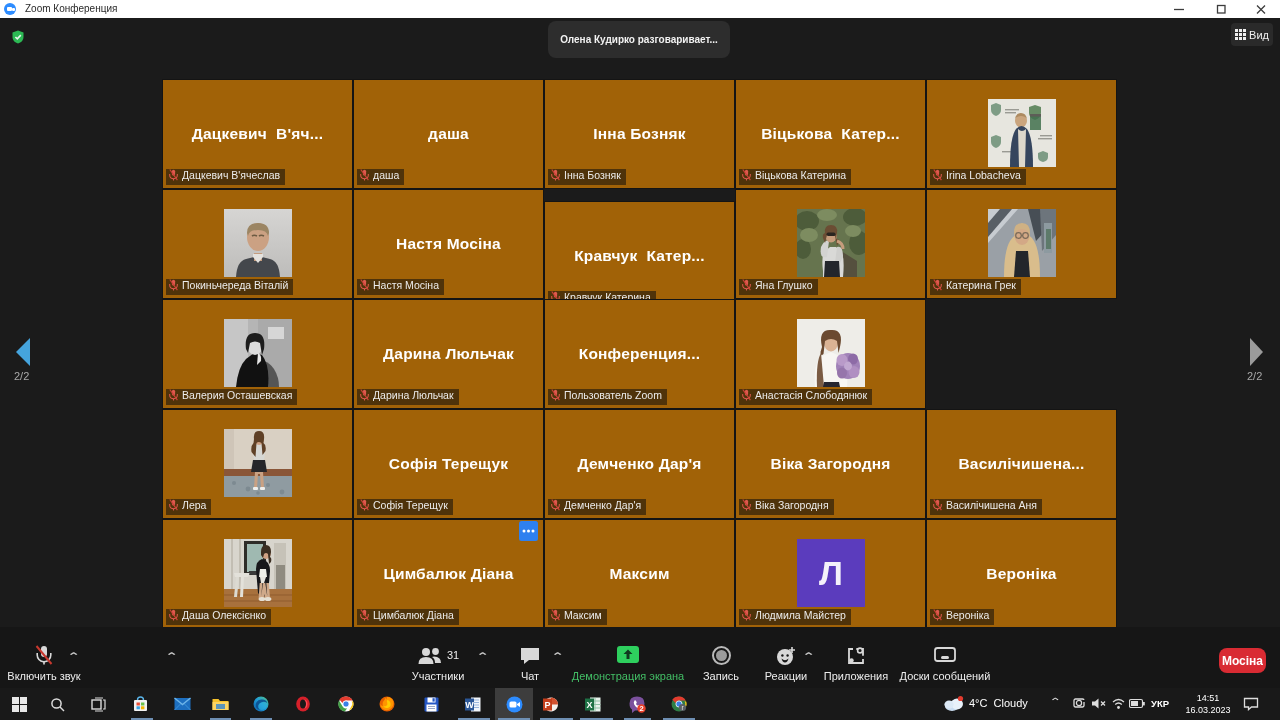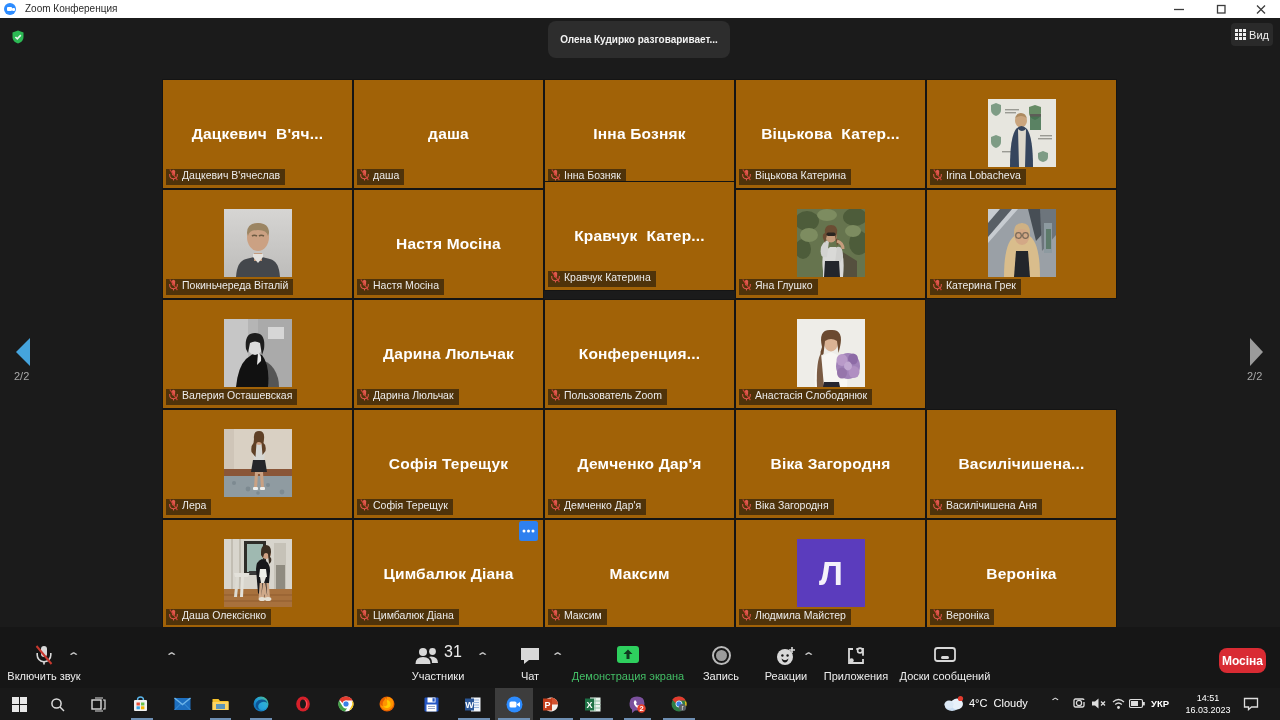--- a/index.html
+++ b/index.html
@@ -175,7 +175,7 @@
           <line x1="0.8" y1="0.5" x2="8.4" y2="11.2" stroke="#cc4238" stroke-width="1.2"></line>
         </svg>Настя Мосіна</div>
     </div>
-<div class="tile" style="left:545px;top:164px">
+<div class="tile" style="left:545px;top:184px">
       <div class="big">Кравчук  Катер...</div>
       <div class="lab"><svg width="9" height="12" viewBox="0 0 9 12">
           <g fill="#de5a4e">

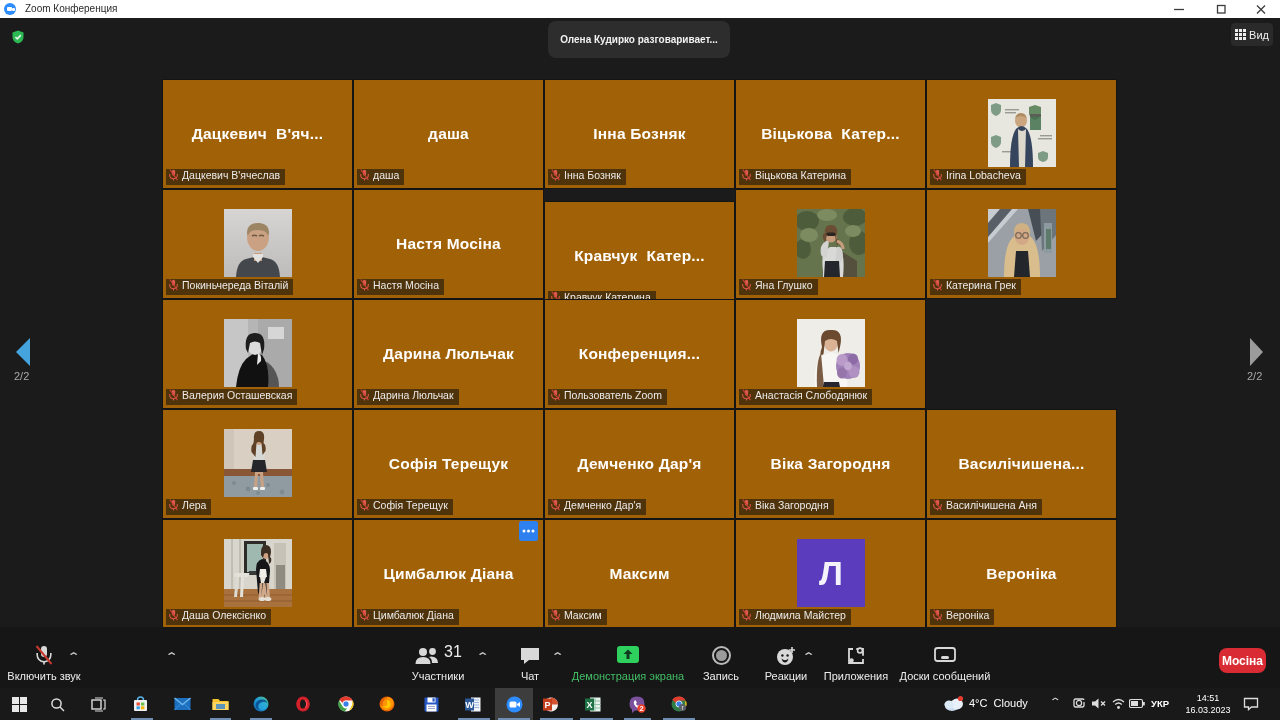--- a/index.html
+++ b/index.html
@@ -494,7 +494,7 @@
             <path d="M17 10.5 q7 0 7 6.5 h-6 q0 -4.5 -3 -6 z"></path>
           </g>
         </svg>
-        <span style="font-size:16px;margin-left:4px;position:relative;top:-5px">31</span>
+        <span style="font-size:11px;margin-left:4px;position:relative;top:-5px">31</span>
       </div>
       <div class="lb">Участники</div>
     </div>

